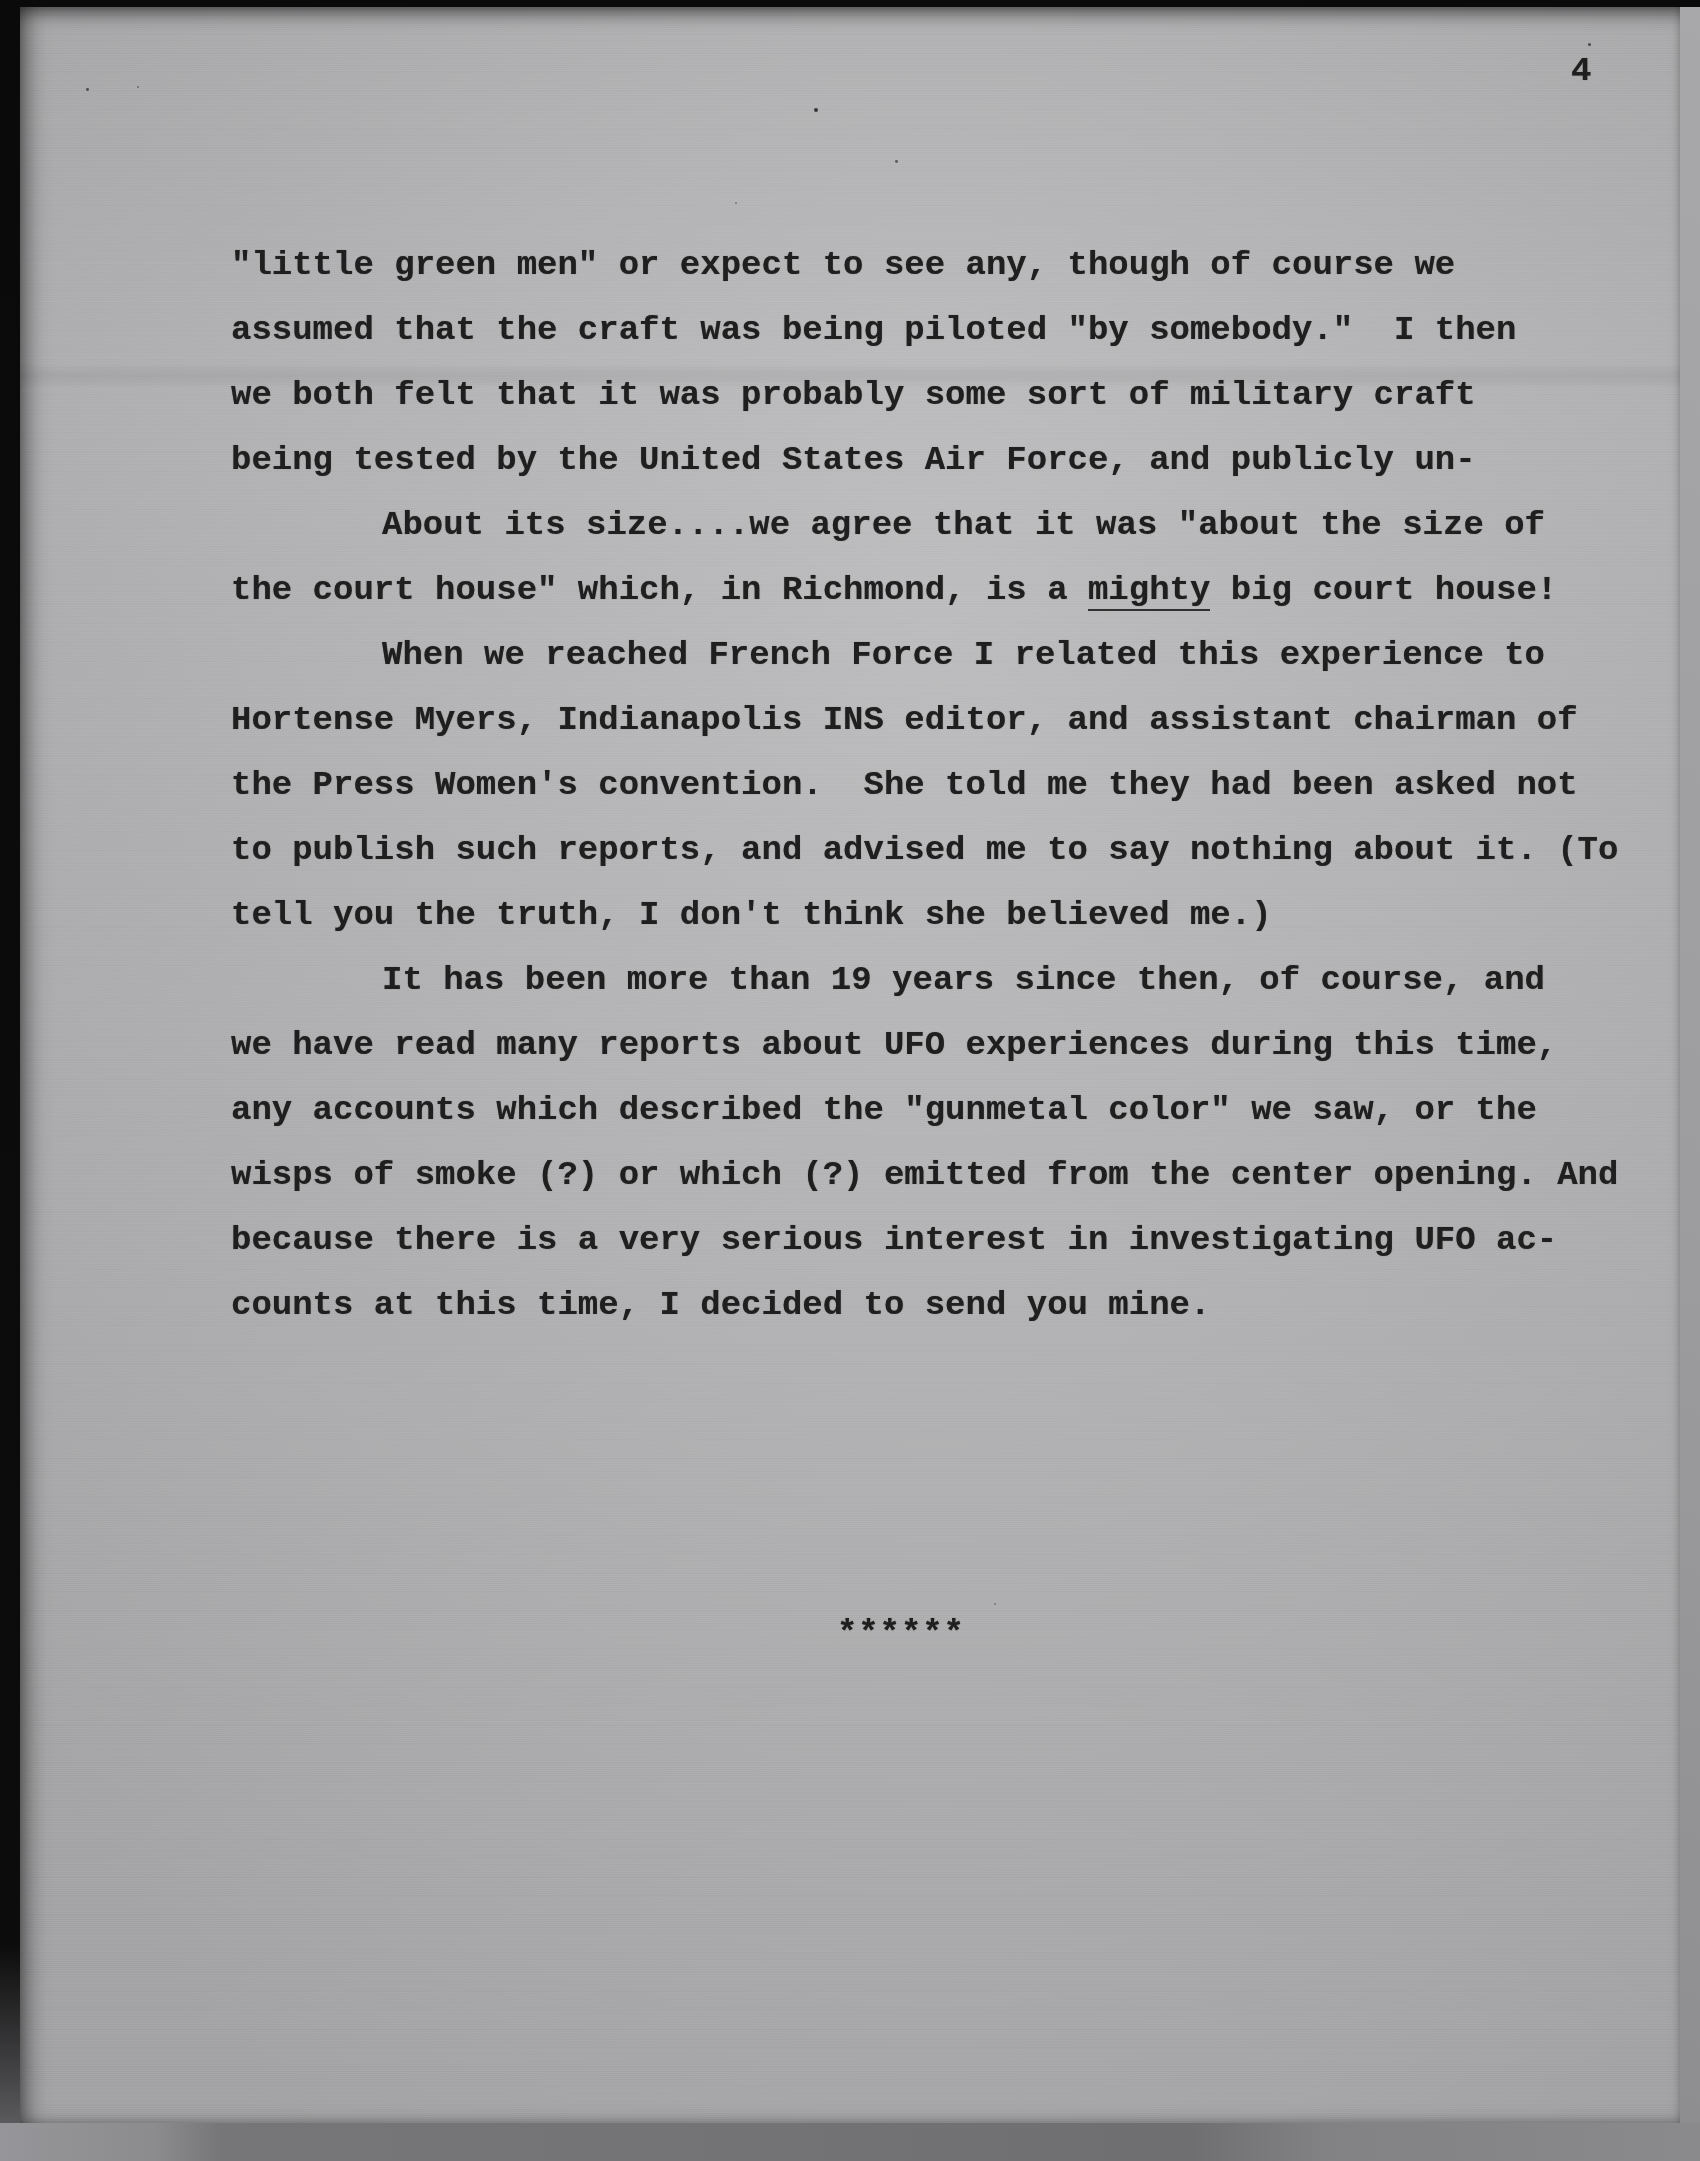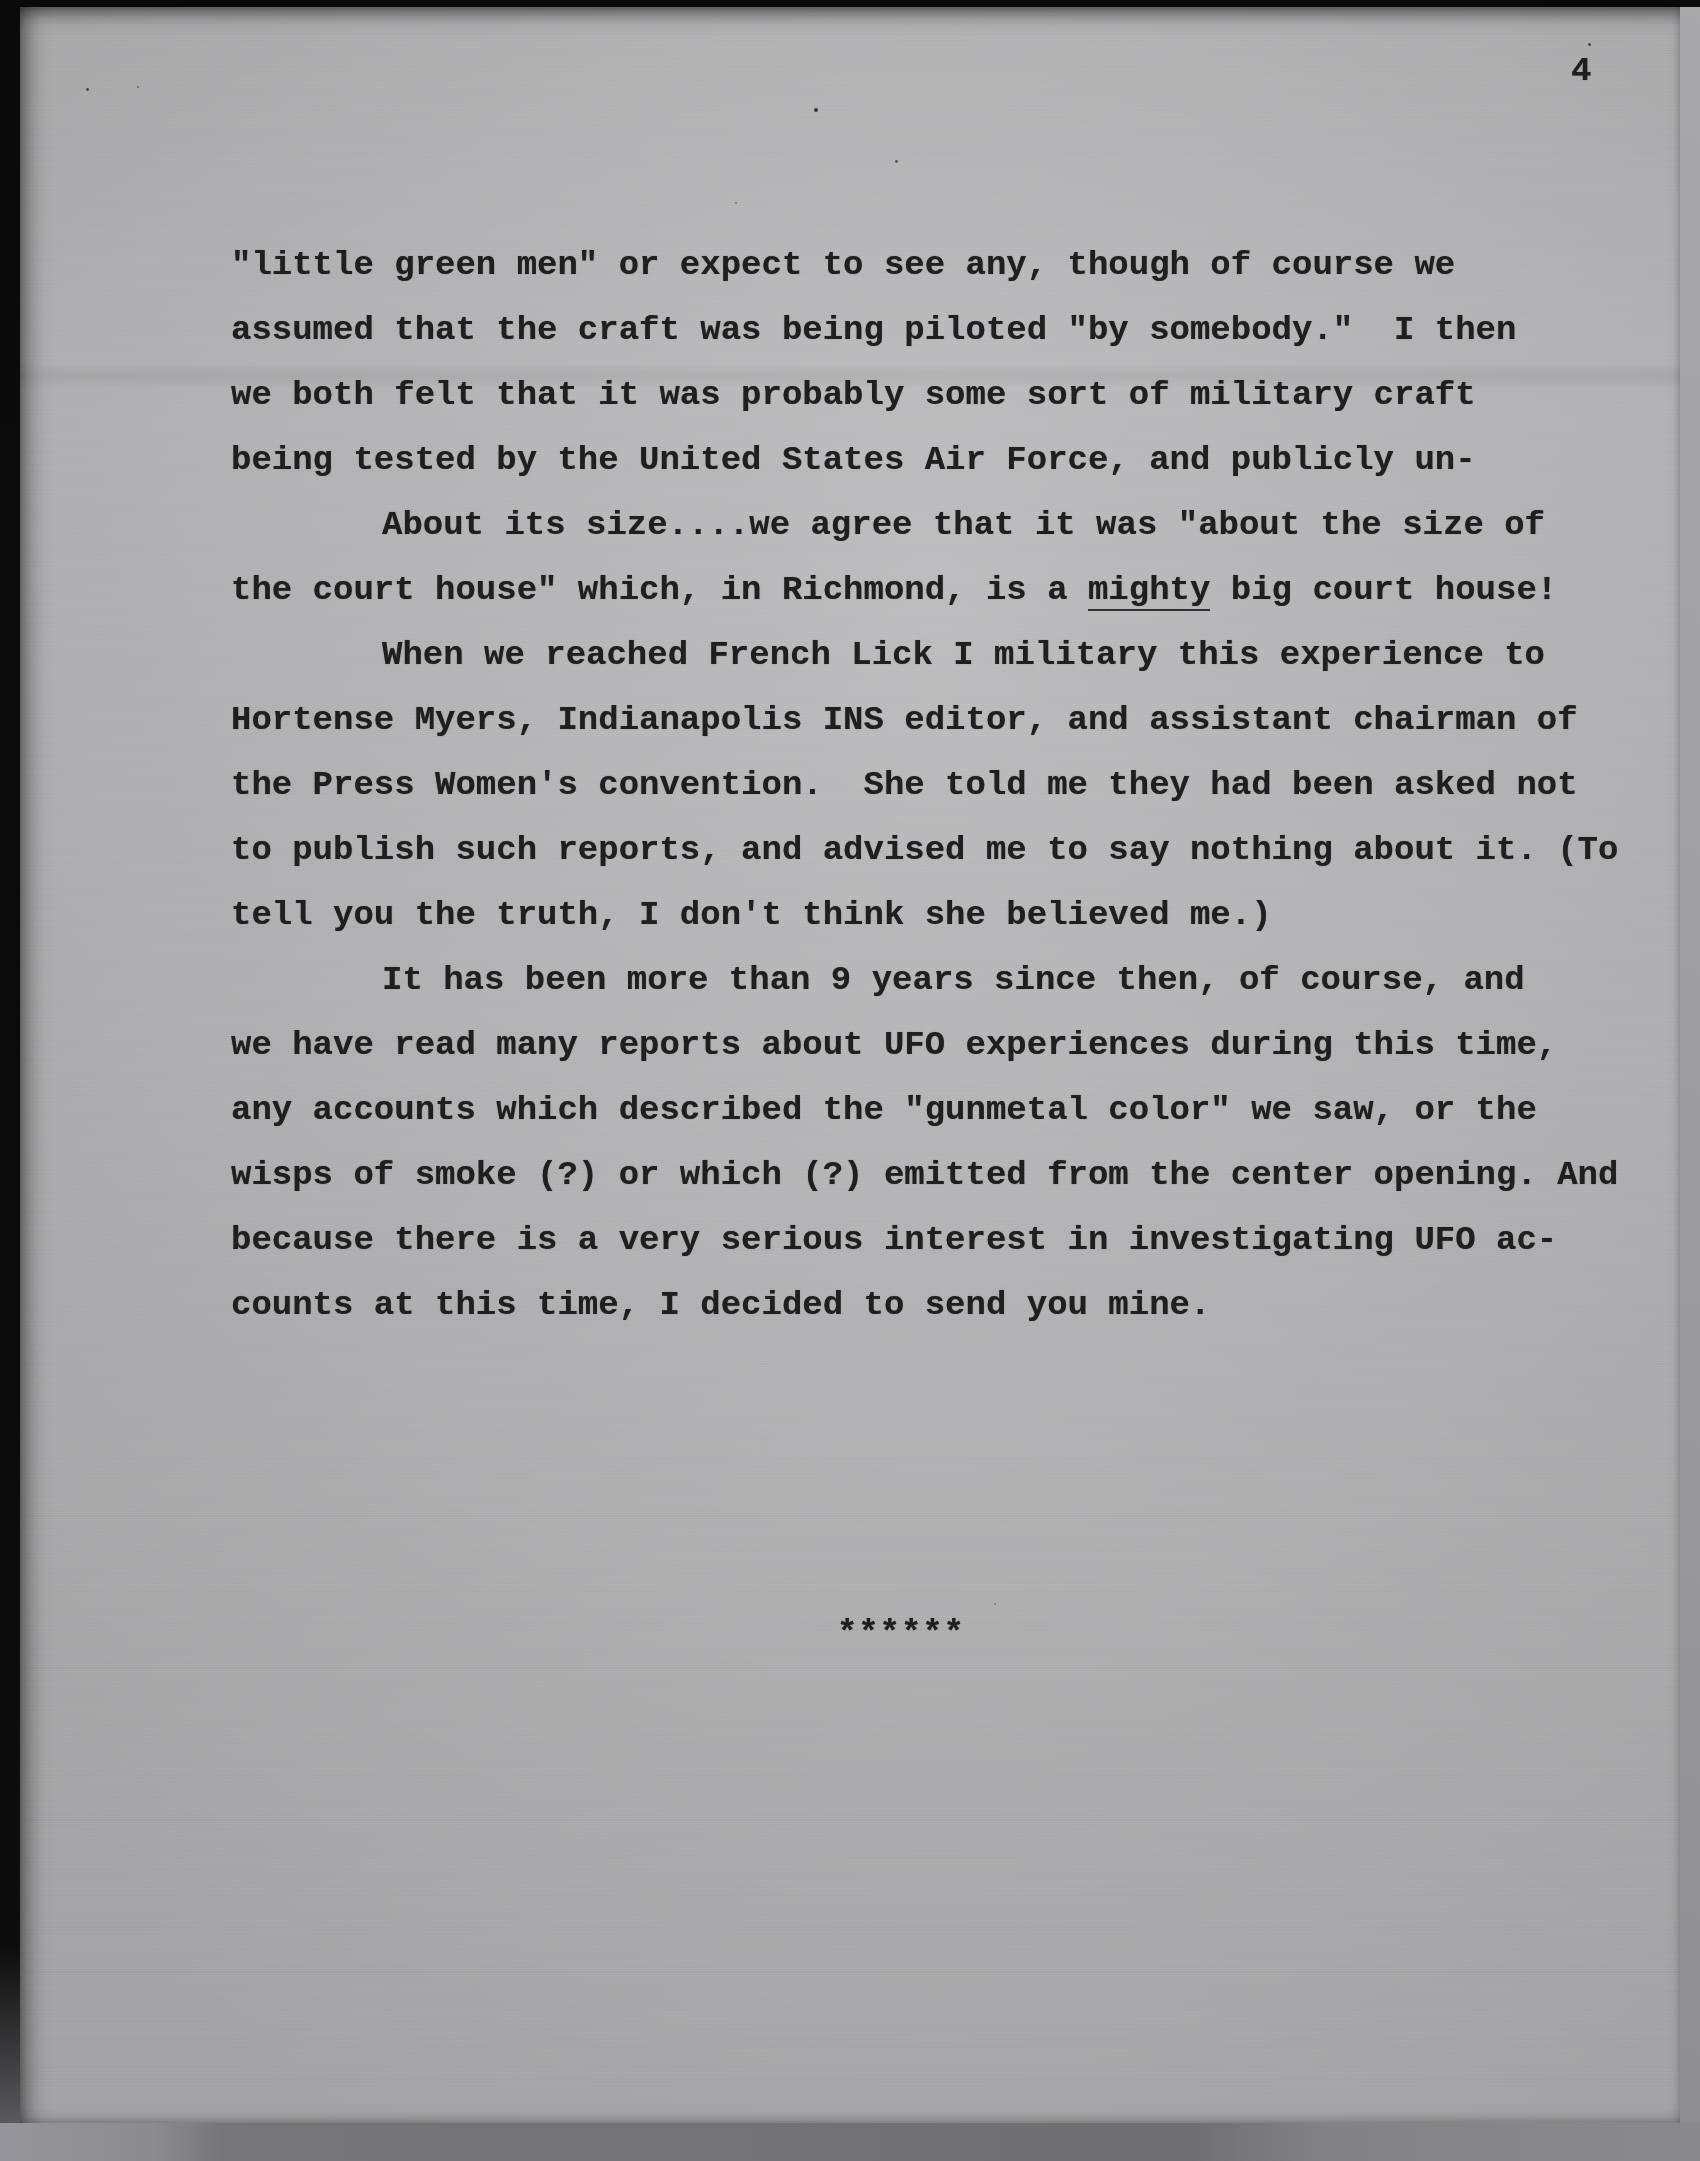--- a/index.html
+++ b/index.html
@@ -112,7 +112,7 @@
     <div class="line indent">About its size....we agree that it was "about the size of</div>
     <div class="line"><span>the court house" which, in Richmond, is a </span><span class="u">mighty</span><span> big court house!</span></div>
 
-    <div class="line indent">When we reached French Lick I military this experience to</div>
+    <div class="line indent">When we reached French Force I related this experience to</div>
     <div class="line">Hortense Myers, Indianapolis INS editor, and assistant chairman of</div>
     <div class="line">the Press Women's convention.  She told me they had been asked not</div>
     <div class="line">to publish such reports, and advised me to say nothing about it. (To</div>

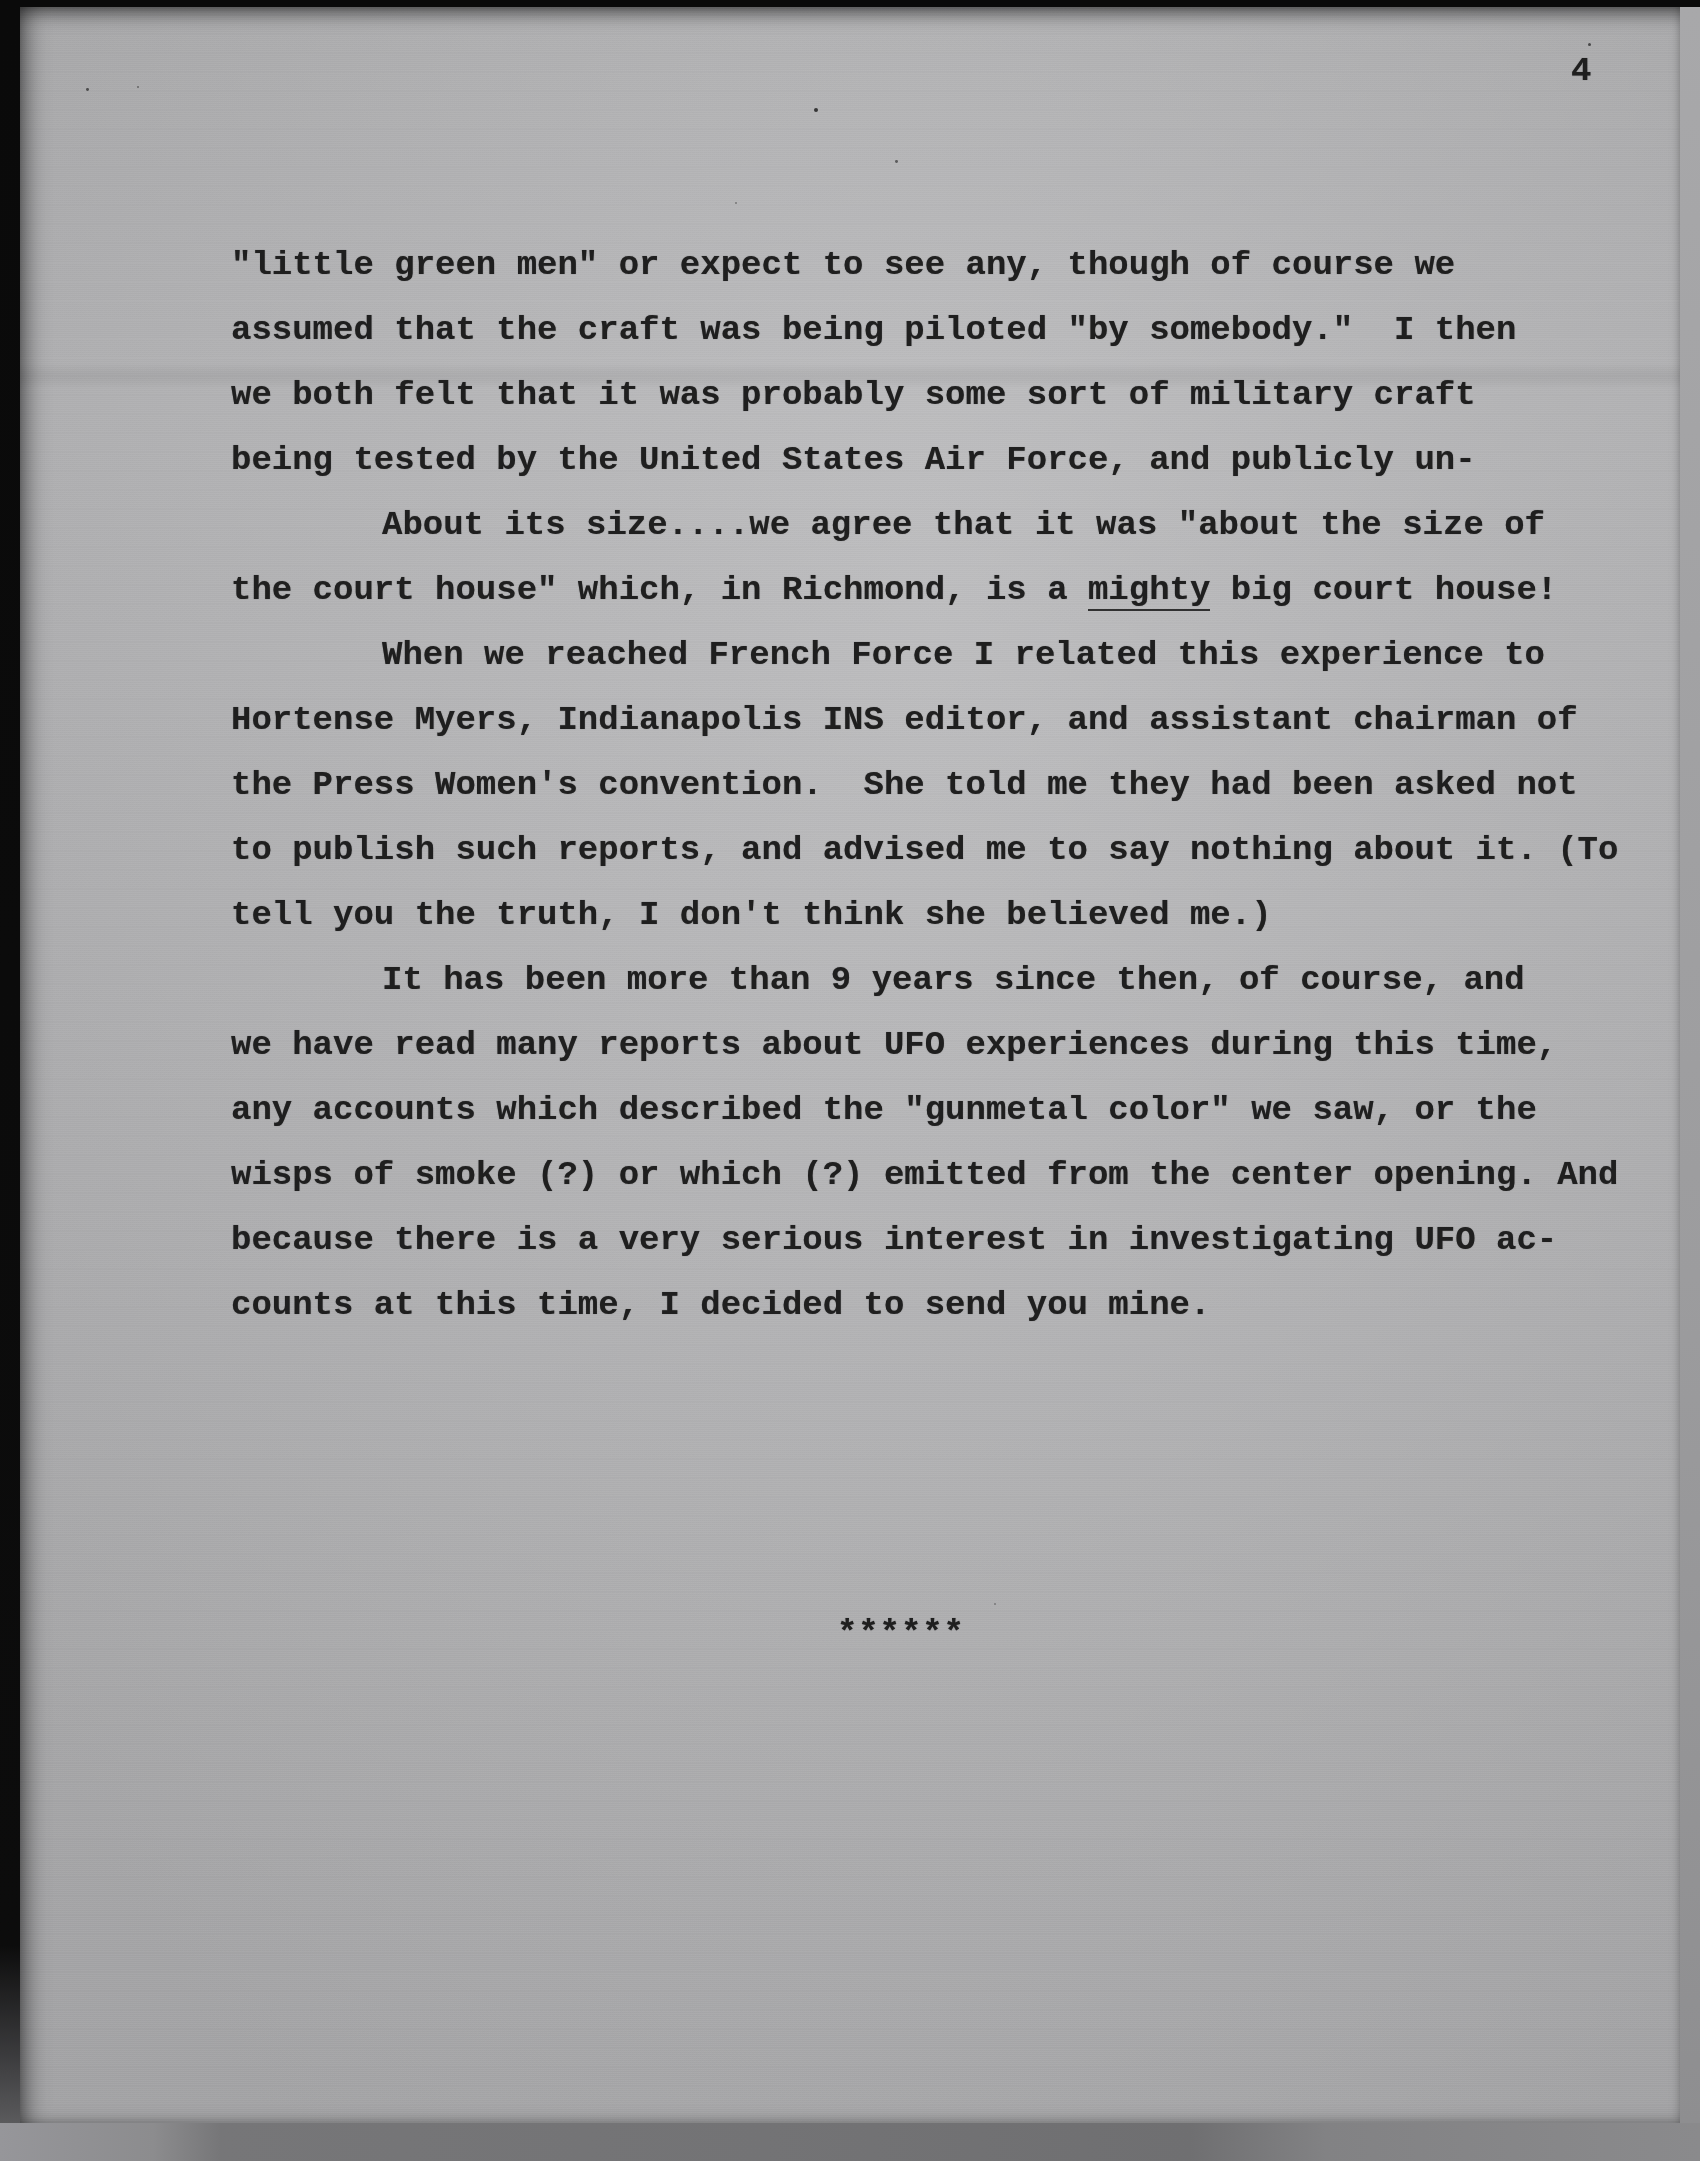--- a/index.html
+++ b/index.html
@@ -118,7 +118,7 @@
     <div class="line">to publish such reports, and advised me to say nothing about it. (To</div>
     <div class="line">tell you the truth, I don't think she believed me.)</div>
 
-    <div class="line indent">It has been more than 9 years since then, of course, and</div>
+    <div class="line indent">It has been more than 19 years since then, of course, and</div>
     <div class="line">we have read many reports about UFO experiences during this time,</div>
     <div class="line">any accounts which described the "gunmetal color" we saw, or the</div>
     <div class="line">wisps of smoke (?) or which (?) emitted from the center opening. And</div>

